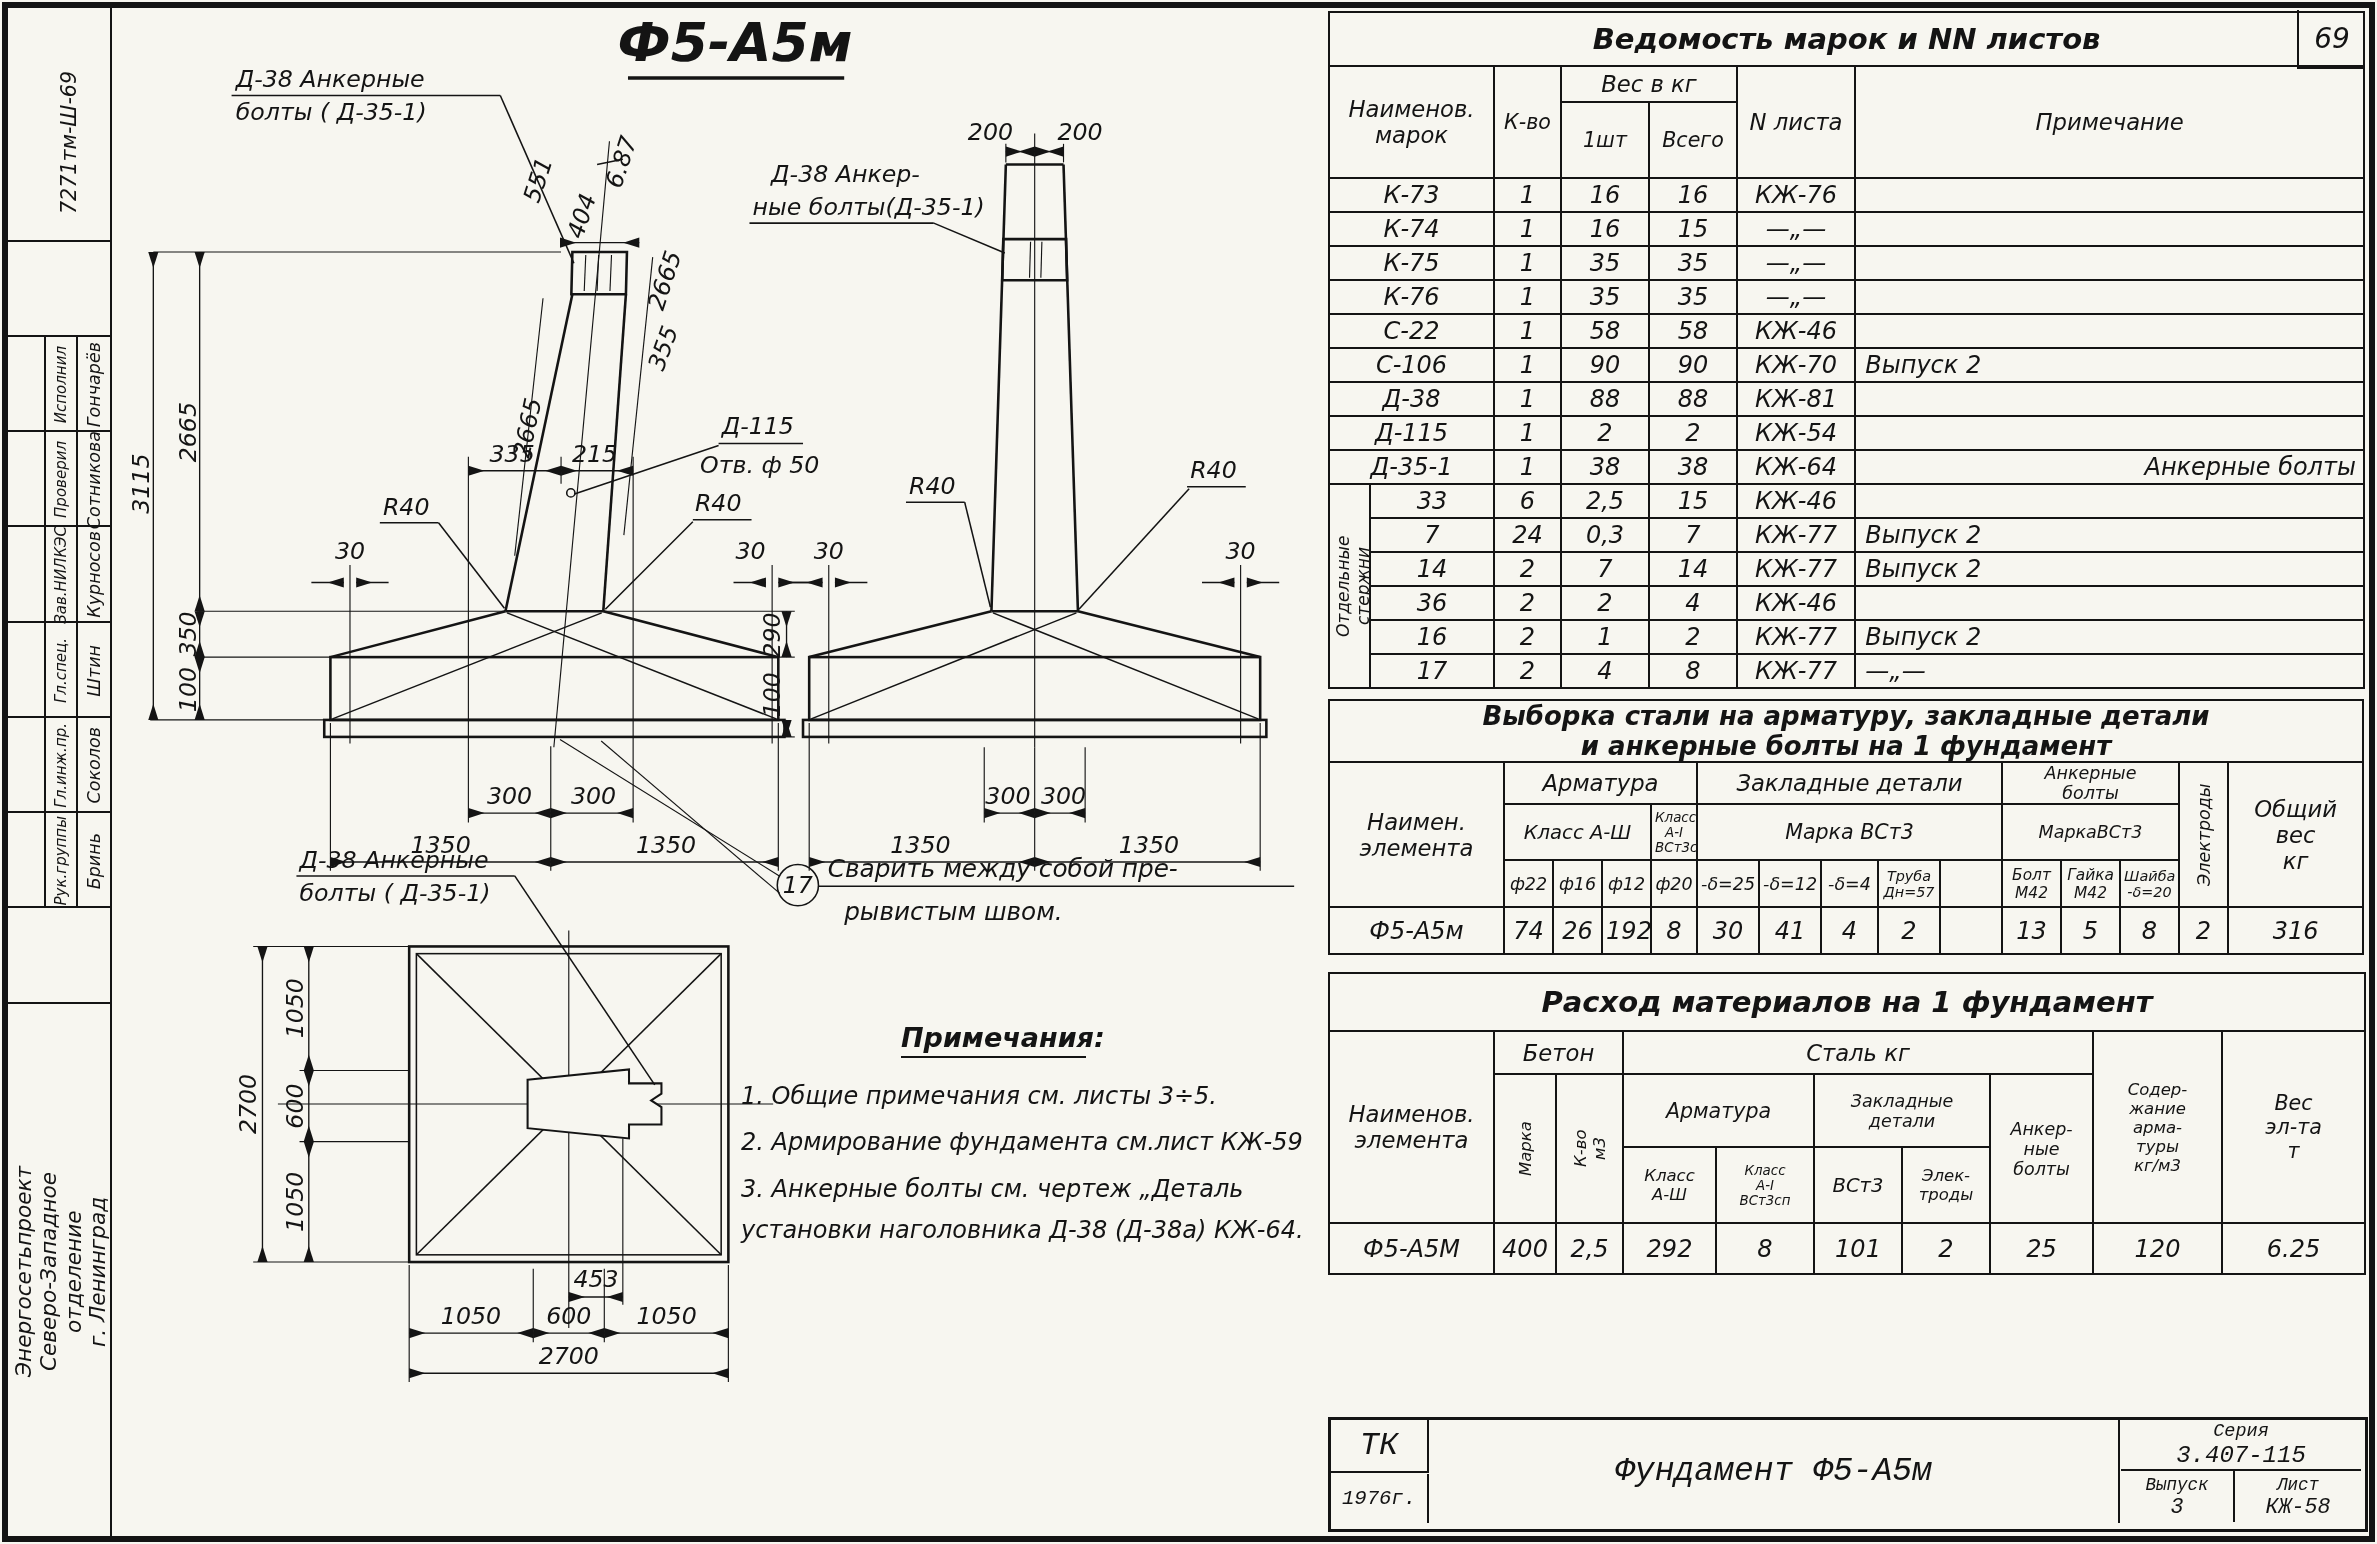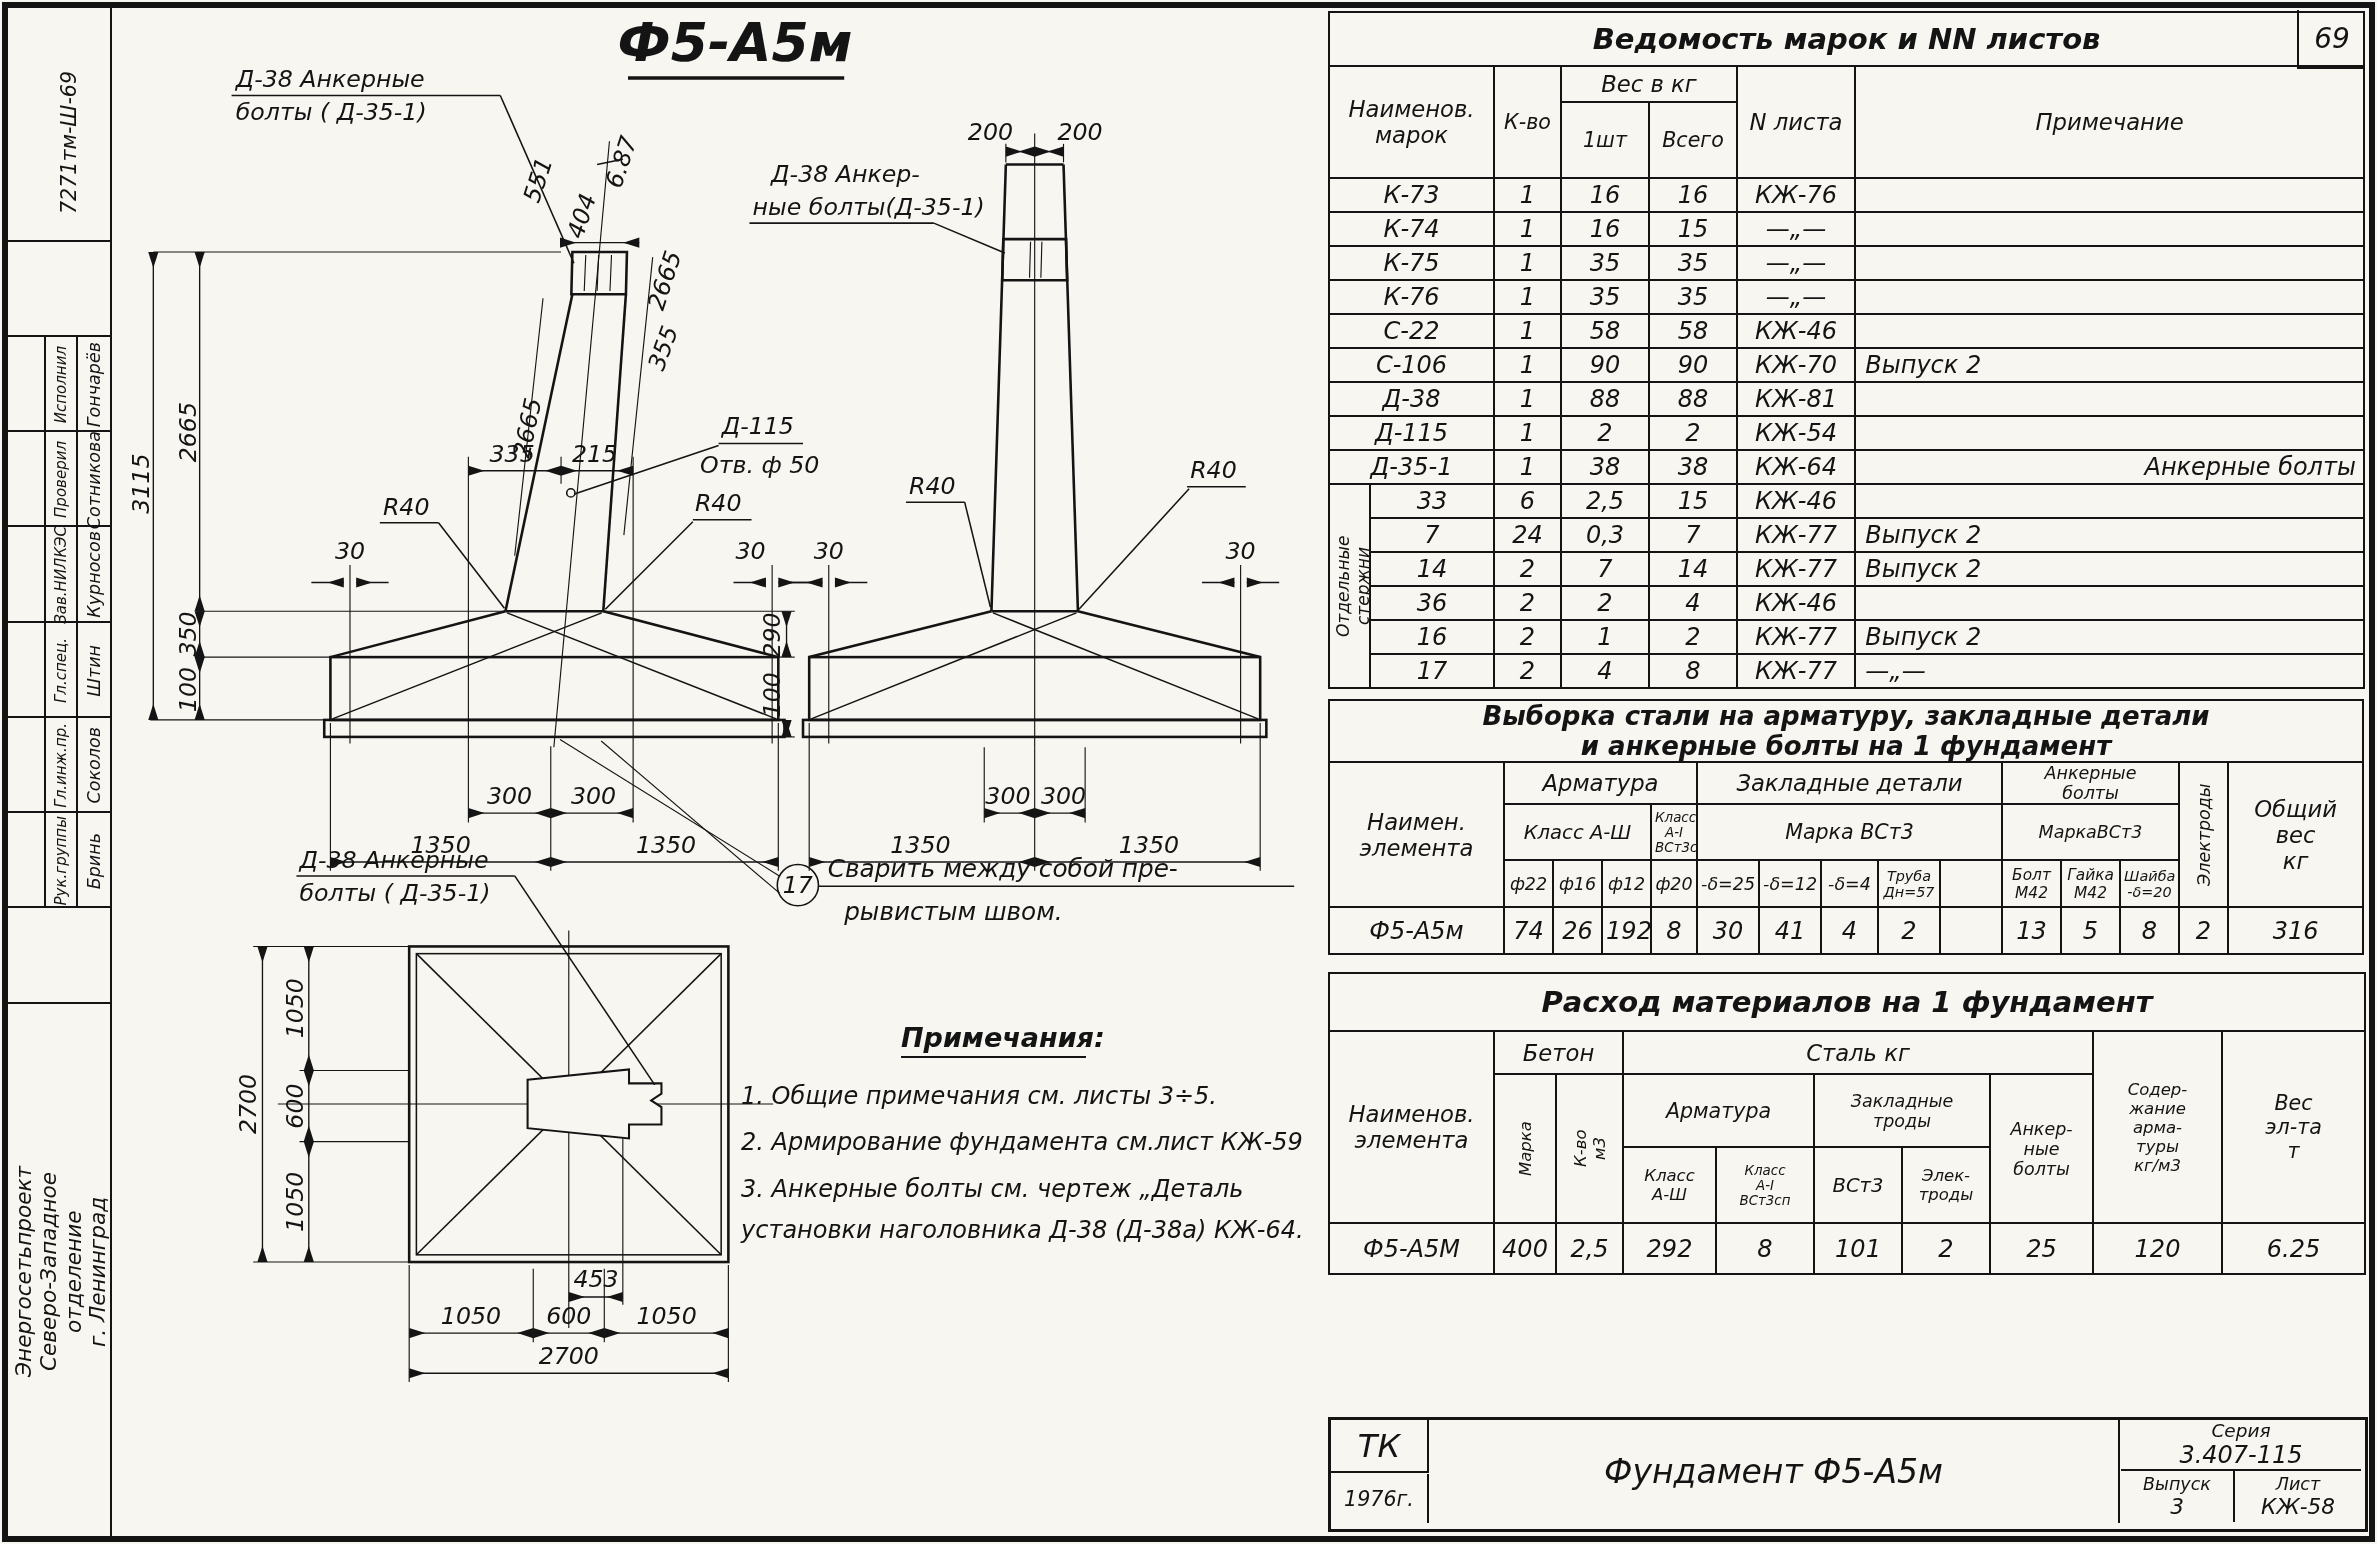--- a/index.html
+++ b/index.html
@@ -616,7 +616,7 @@
 м3</div></th>
         <th colspan="2" class="f40">Арматура</th>
         <th colspan="2" class="f34">Закладные
-троды</th>
+детали</th>
         <th rowspan="2" class="f34">Анкер-
 ные
 болты</th>

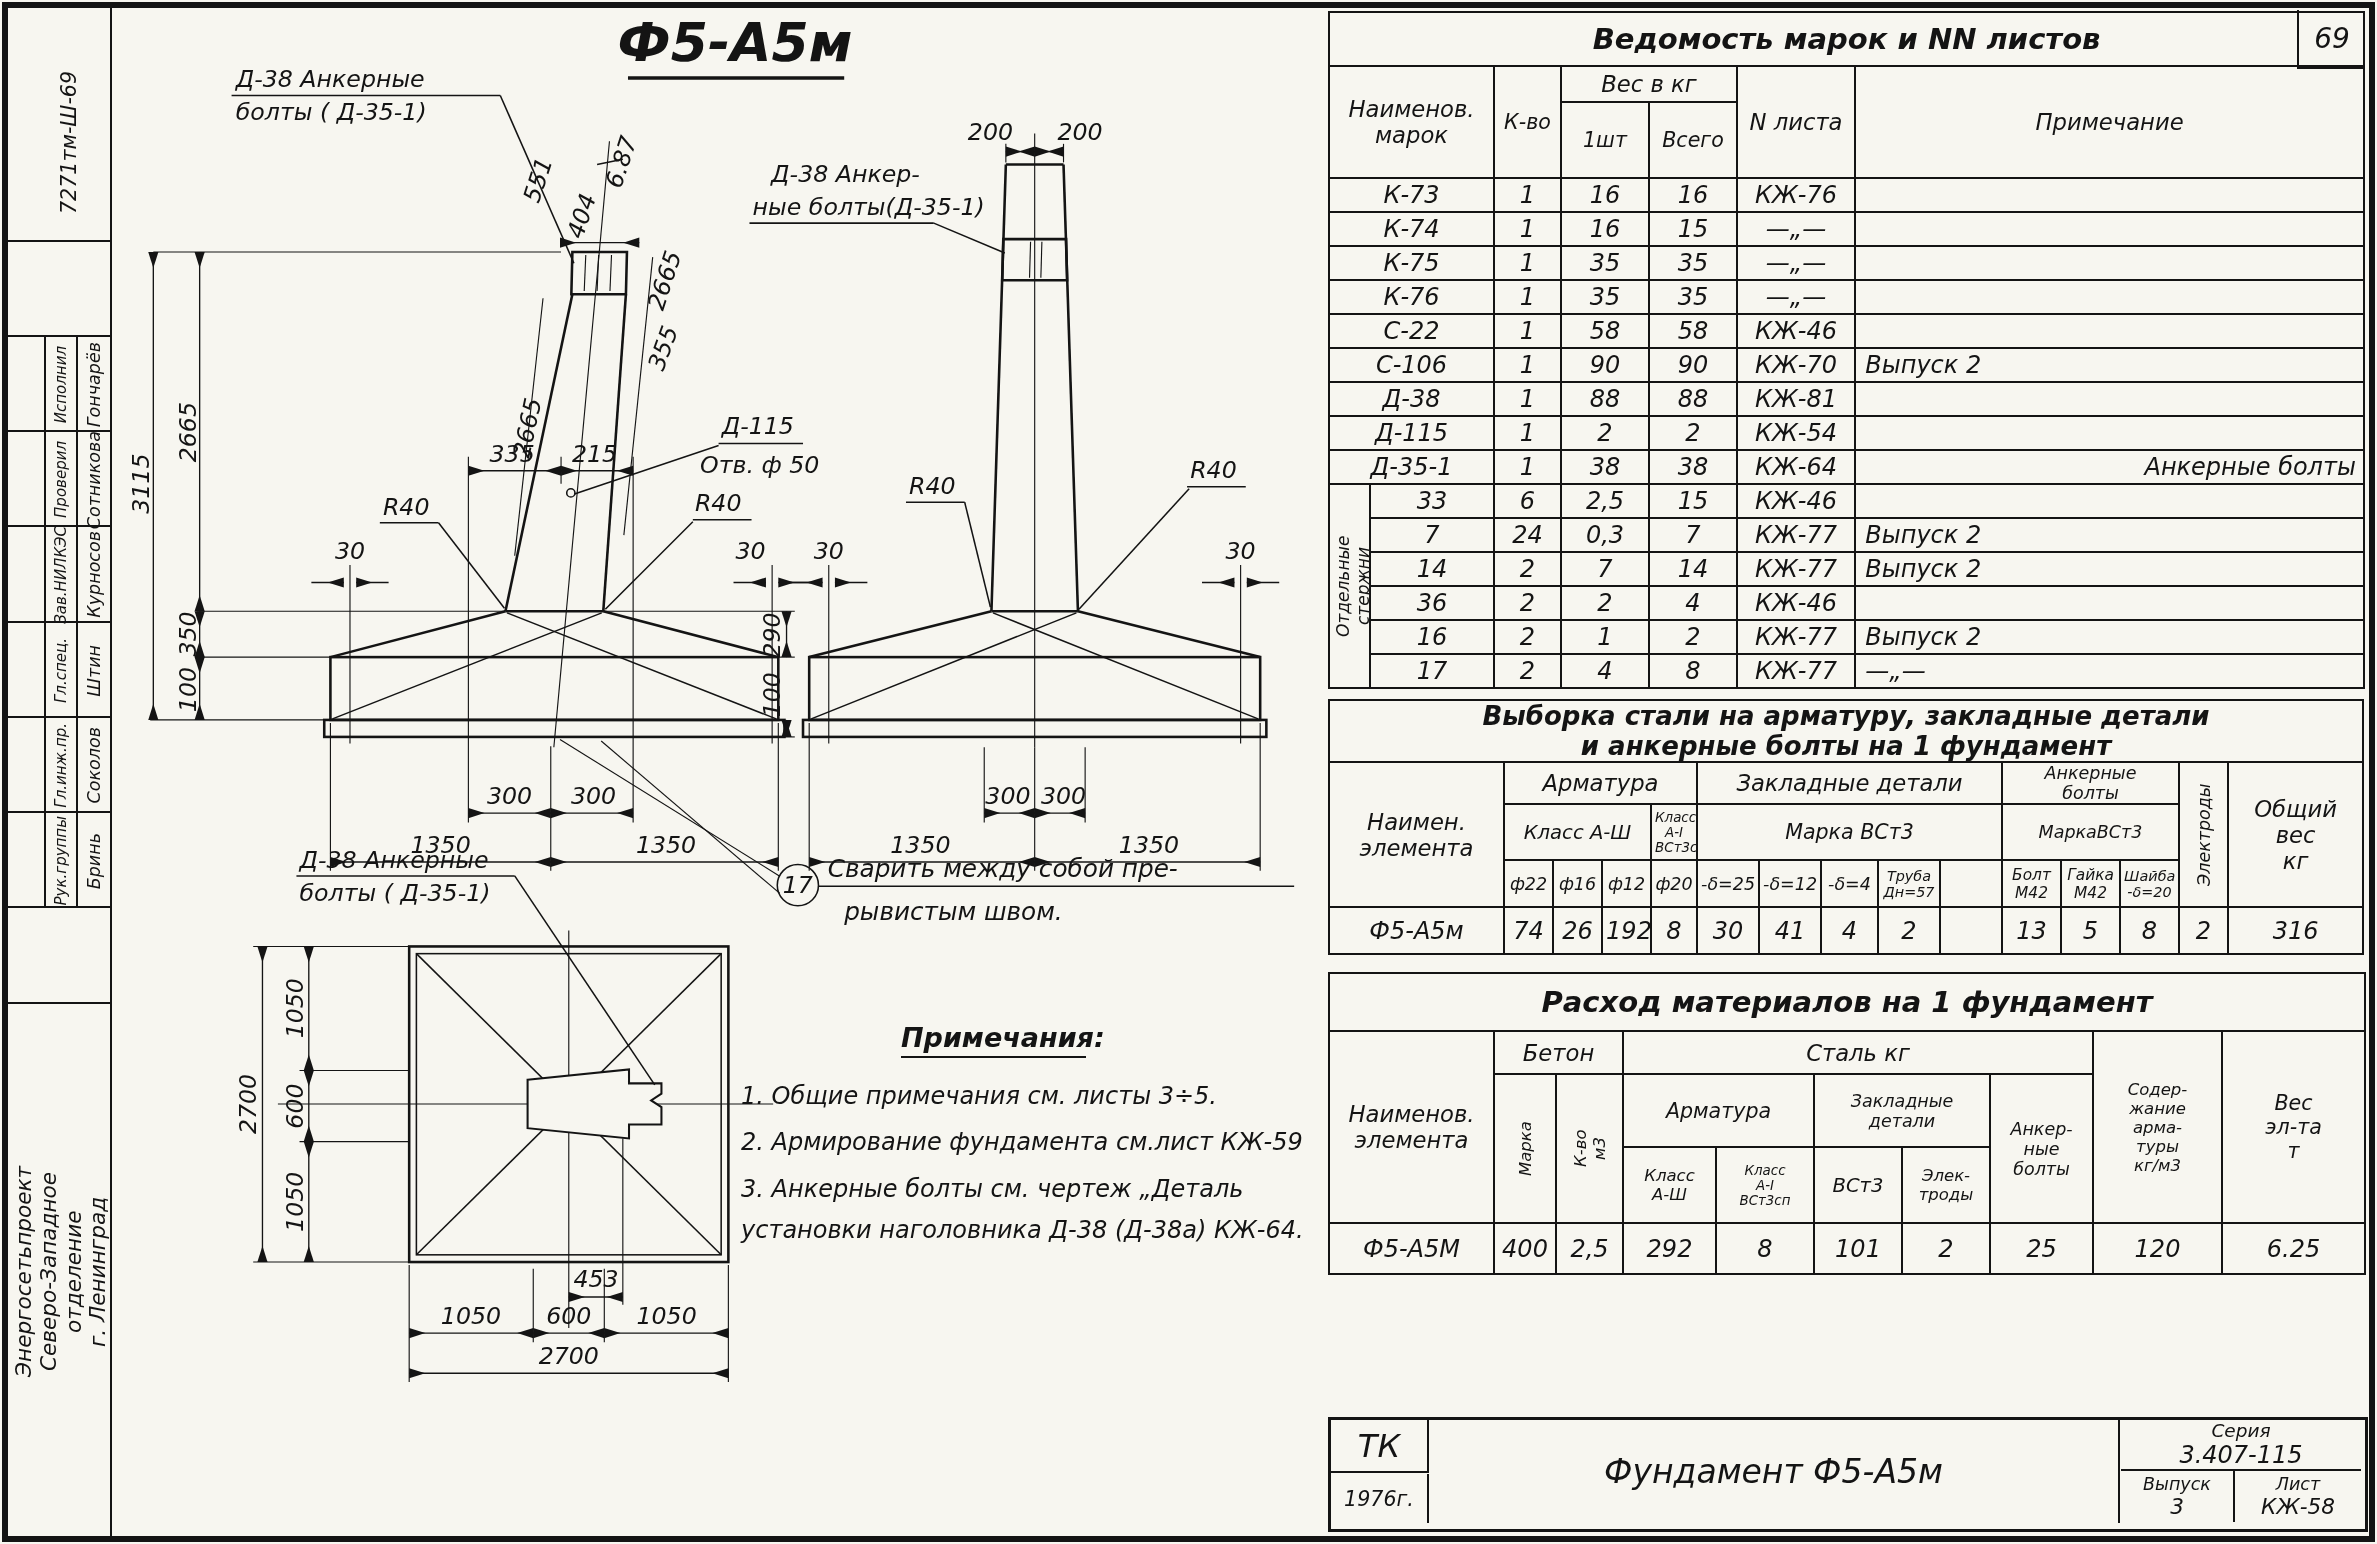--- a/index.html
+++ b/index.html
@@ -43,7 +43,7 @@
   .vth2 div{height:139px;margin:auto;font-size:16.5px;font-style:italic;}
   .sheetno{position:absolute;left:2297px;top:10.3px;width:66px;height:57px;border-left:2.6px solid #141414;border-bottom:2.6px solid #141414;display:flex;align-items:center;justify-content:center;font-size:28px;font-style:italic;}
   
-  .tblock{position:absolute;left:1328px;top:1417px;width:1034px;height:109px;border:3.1px solid #141414;}
+  .tblock{position:absolute;left:1328px;top:1417px;width:1034px;height:109px;border:3.1px solid #141414;font-family:Liberation Mono, monospace;}
   .tbc{position:absolute;display:flex;flex-direction:column;align-items:center;justify-content:center;font-style:italic;}
 </style>
 </head>

